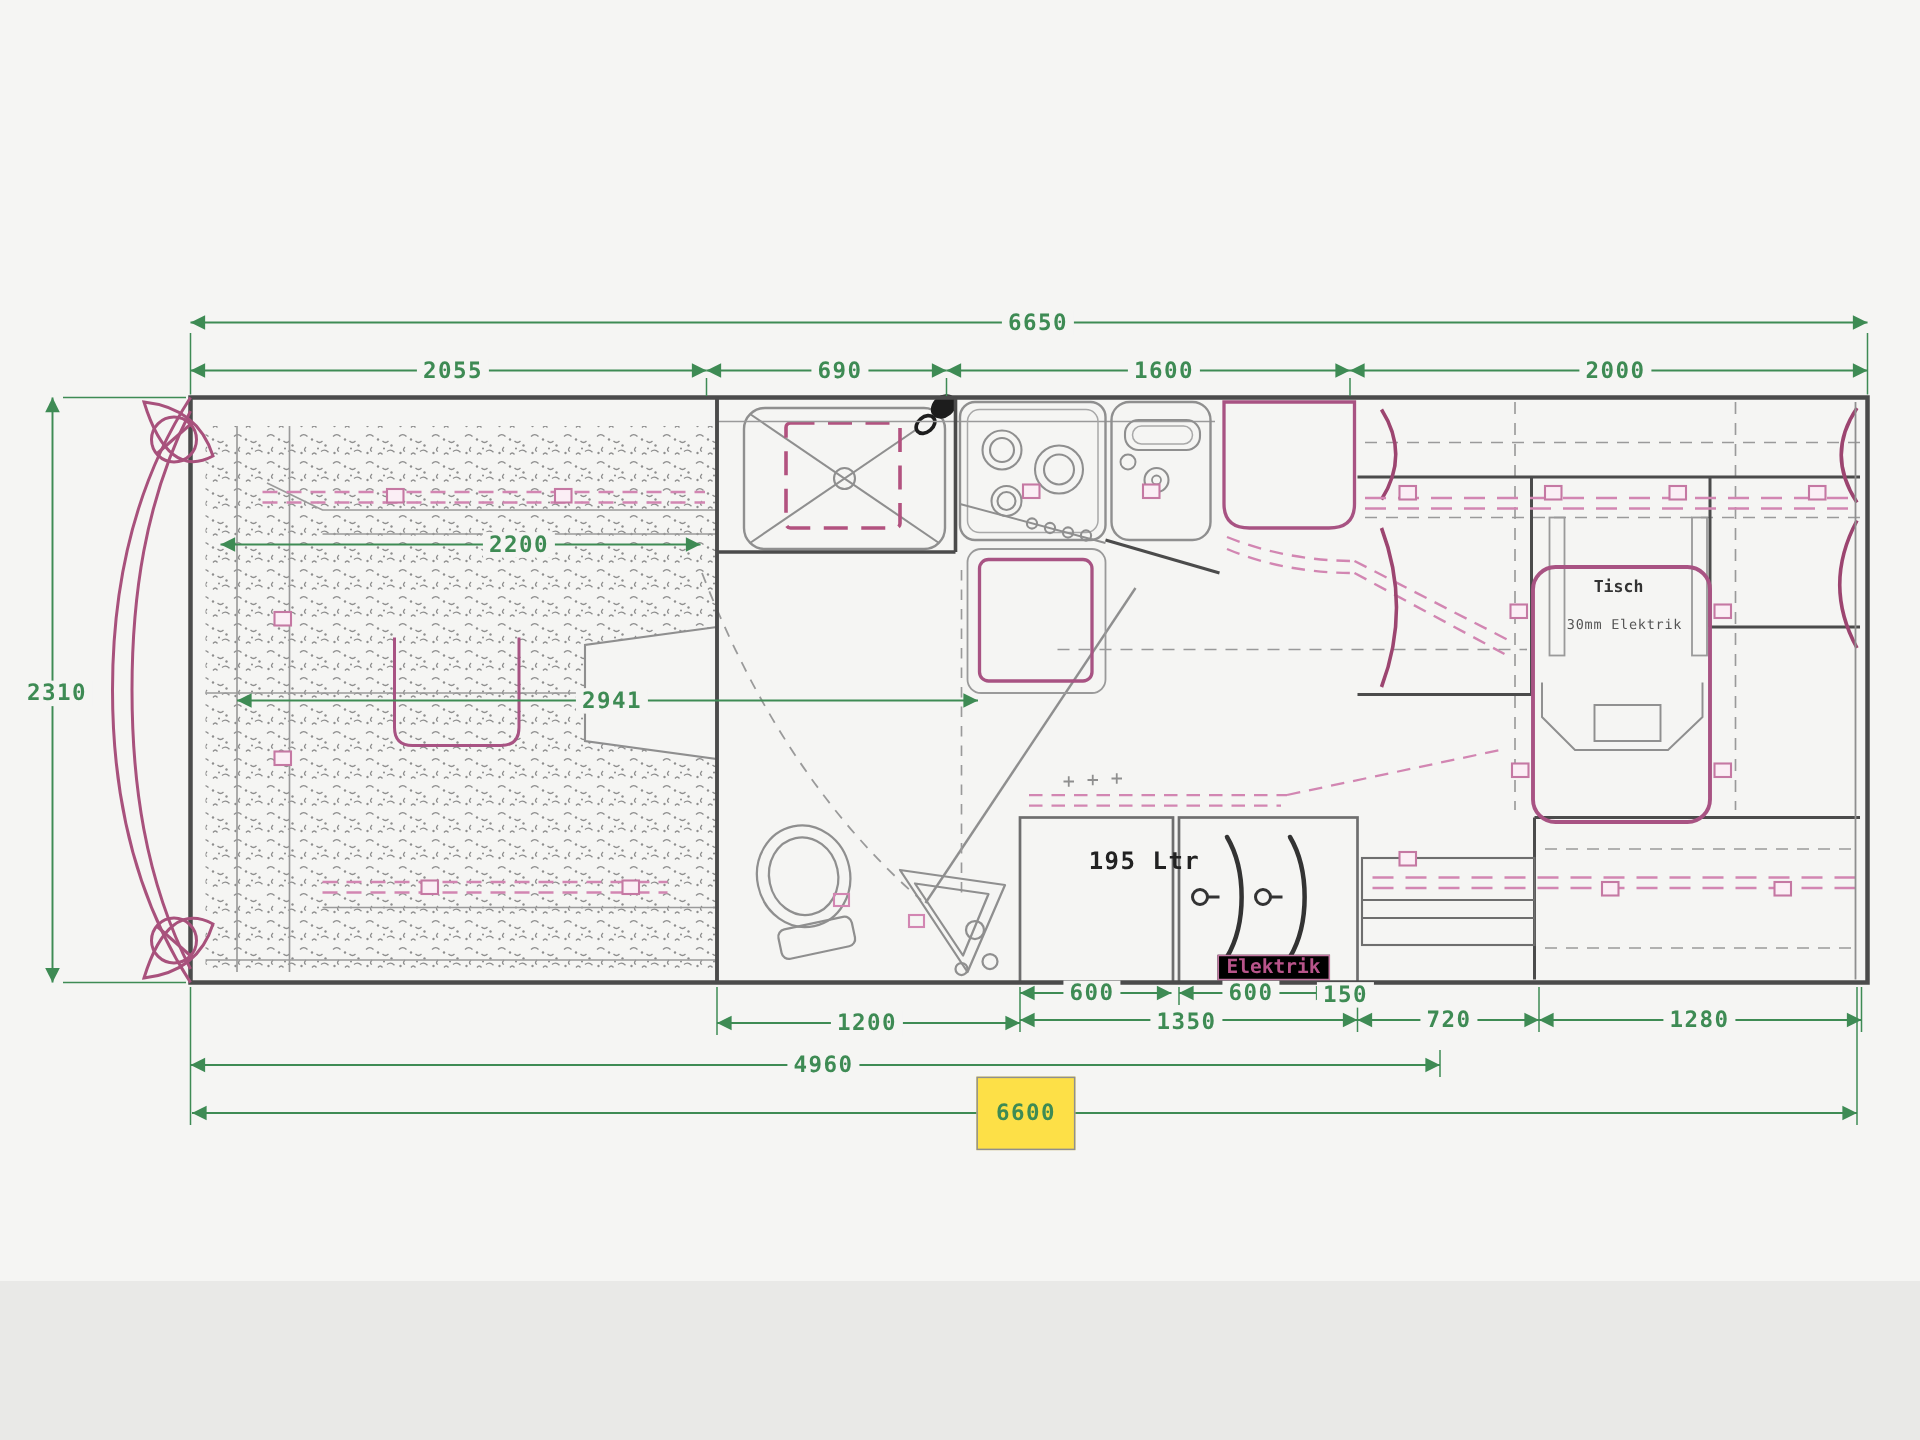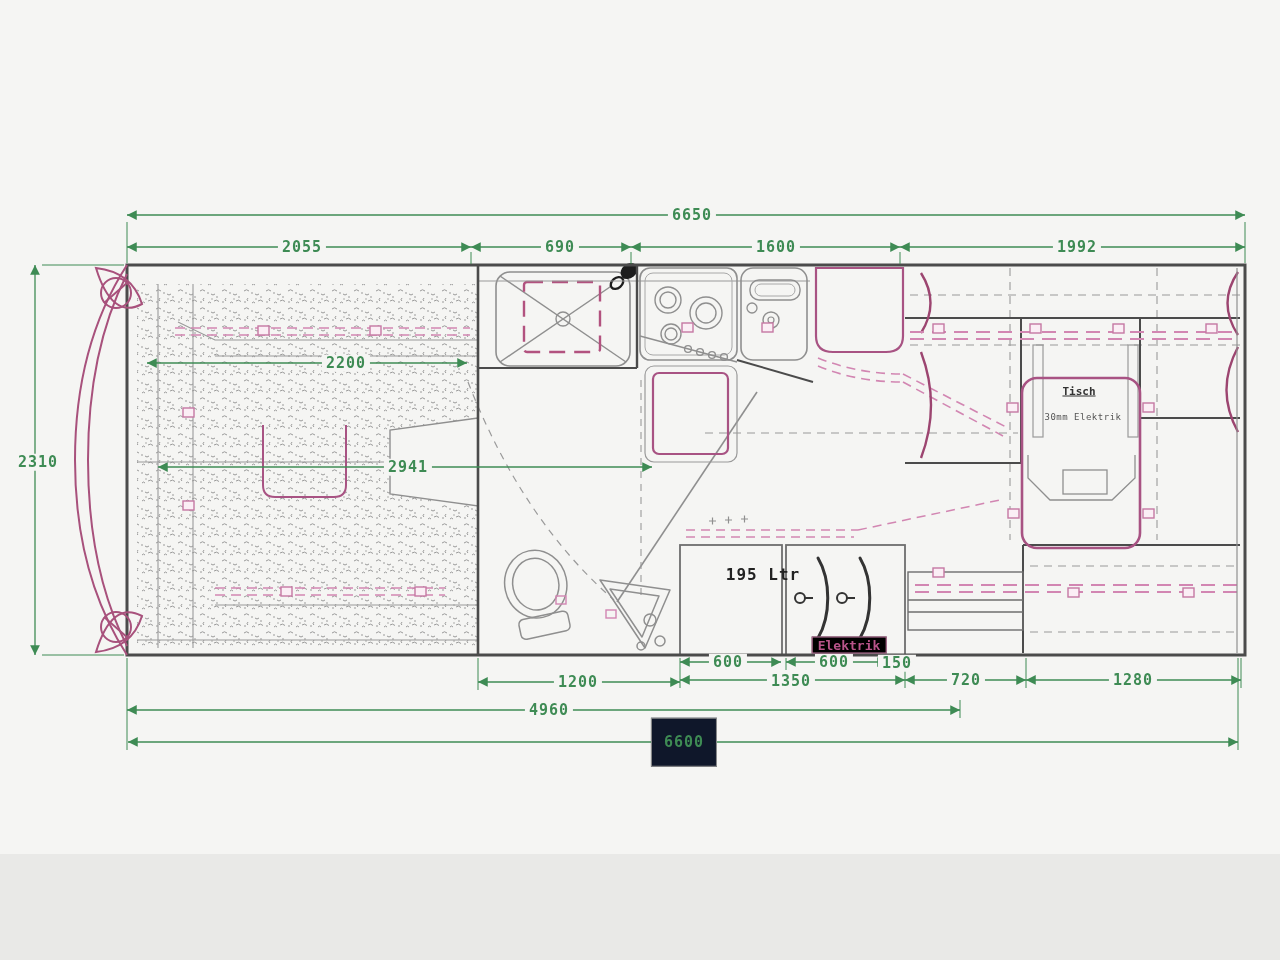--- a/index.html
+++ b/index.html
@@ -307,7 +307,7 @@
 <div class="dim" style="left:302px;top:247px">2055</div>
 <div class="dim" style="left:560px;top:247px">690</div>
 <div class="dim" style="left:776px;top:247px">1600</div>
-<div class="dim" style="left:1077px;top:247px">1992</div>
+<div class="dim" style="left:1077px;top:247px">2000</div>
 <div class="dim" style="left:38px;top:462px">2310</div>
 <div class="dim" style="left:346px;top:363px">2200</div>
 <div class="dim" style="left:408px;top:467px">2941</div>

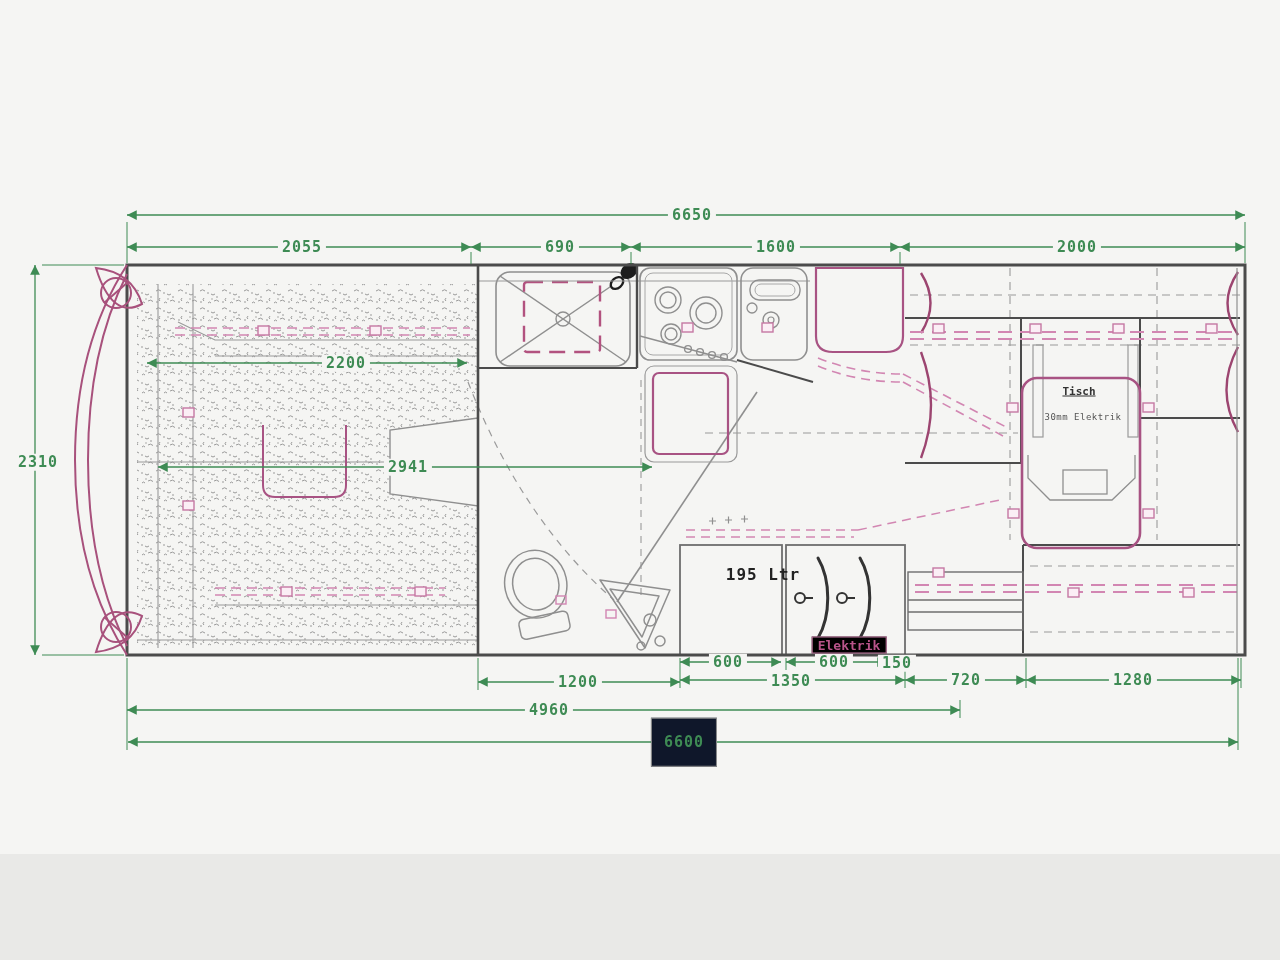--- a/index.html
+++ b/index.html
@@ -12,7 +12,7 @@
   .lbl-tank{position:absolute;transform:translate(-50%,-50%);font:700 16px "DejaVu Sans Mono",monospace;
        color:#222;letter-spacing:1px;white-space:nowrap;margin-left:36px;}
   .lbl-table{position:absolute;transform:translate(-50%,-50%);font:700 11px "DejaVu Sans Mono",monospace;
-       color:#333;white-space:nowrap;text-decoration:underline;}
+       color:#333;white-space:nowrap;}
   .lbl-note{position:absolute;transform:translate(-50%,-50%);font:400 9px "DejaVu Sans Mono",monospace;
        color:#555;white-space:nowrap;letter-spacing:.5px;}
   .lbl-elektrik{position:absolute;transform:translate(-50%,-50%);font:700 13px "DejaVu Sans Mono",monospace;

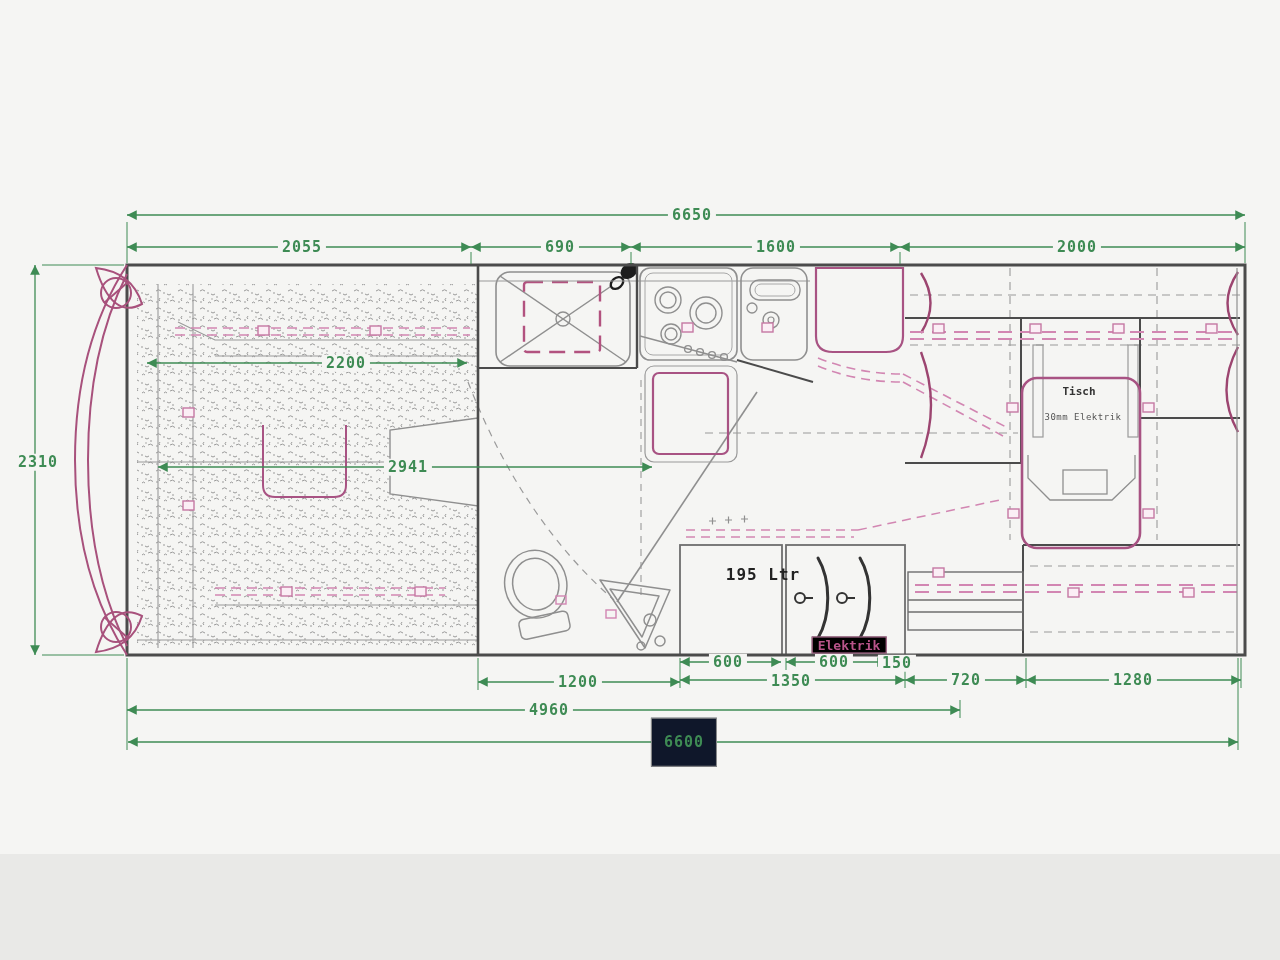--- a/index.html
+++ b/index.html
@@ -8,7 +8,7 @@
   .stage svg{position:absolute;left:0;top:0;}
   .dim{position:absolute;transform:translate(-50%,-50%);font:700 15px "DejaVu Sans Mono",monospace;
        color:#3e8b54;background:#f5f5f3;padding:0 4px;letter-spacing:1px;white-space:nowrap;line-height:1.1;}
-  .dim.boxed{border:1.5px solid #8f8f8f;padding:15px 12px;background:#0f172a;}
+  .dim.boxed{border:1.5px solid #8f8f8f;padding:15px 12px;background:#fde047;}
   .lbl-tank{position:absolute;transform:translate(-50%,-50%);font:700 16px "DejaVu Sans Mono",monospace;
        color:#222;letter-spacing:1px;white-space:nowrap;margin-left:36px;}
   .lbl-table{position:absolute;transform:translate(-50%,-50%);font:700 11px "DejaVu Sans Mono",monospace;

